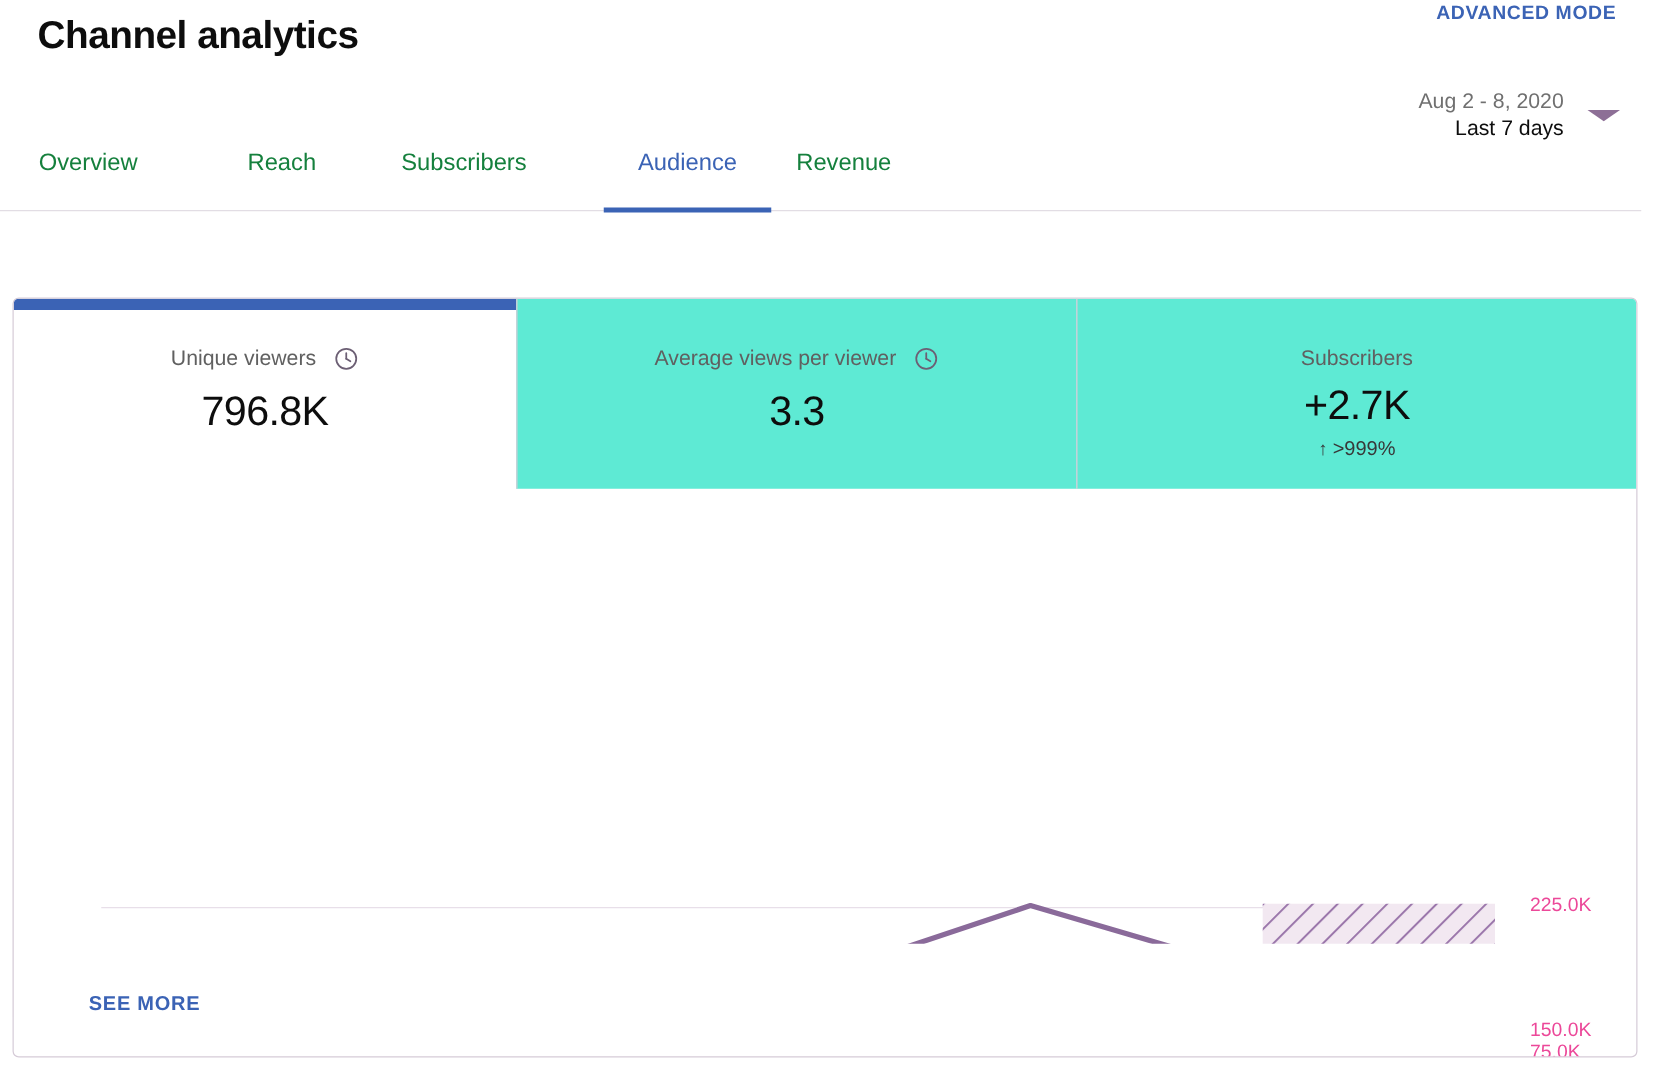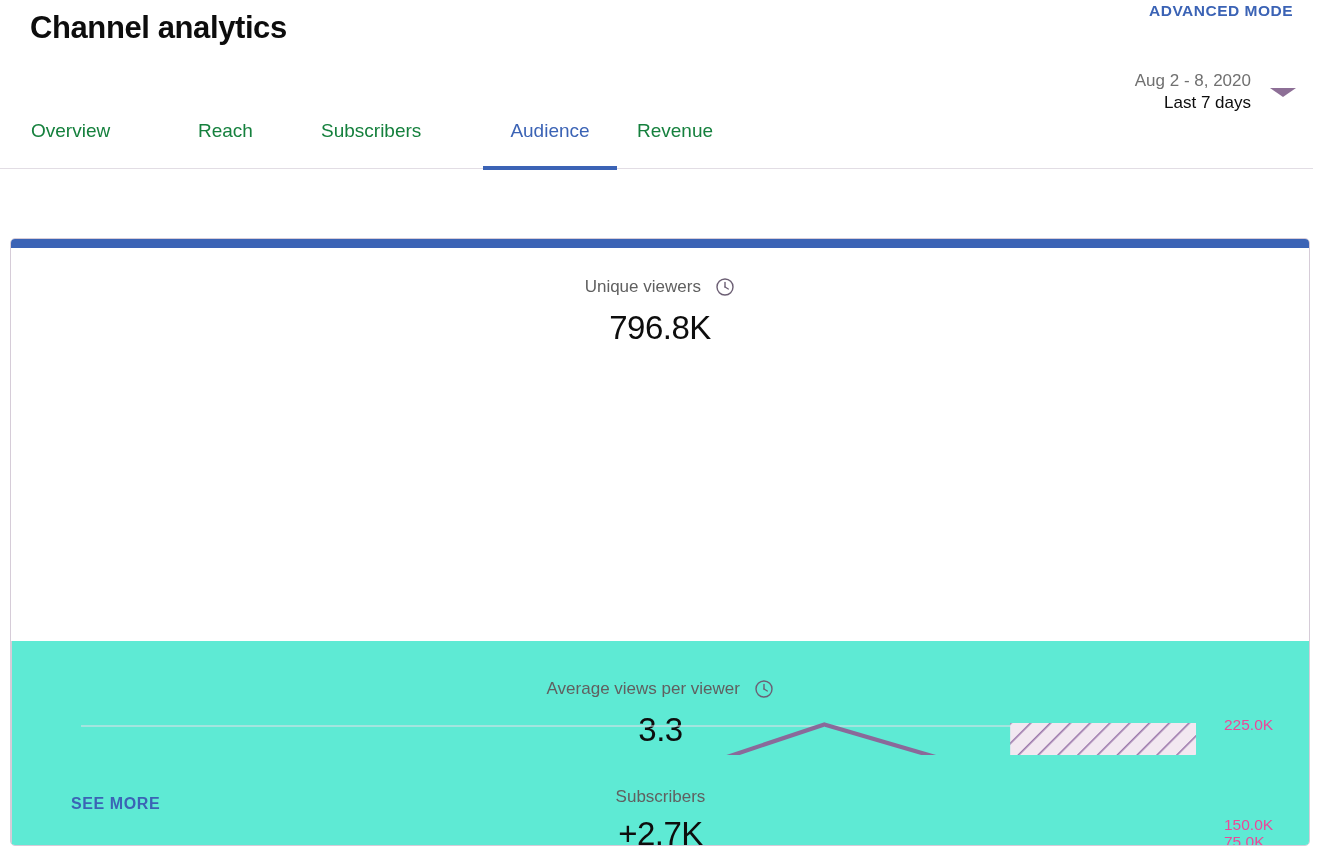--- a/index.html
+++ b/index.html
@@ -111,7 +111,6 @@
     width: 100%;
     height: 152px;
     display: flex;
-    flex-direction: column;
   }
   .metric-card {
     position: relative;

